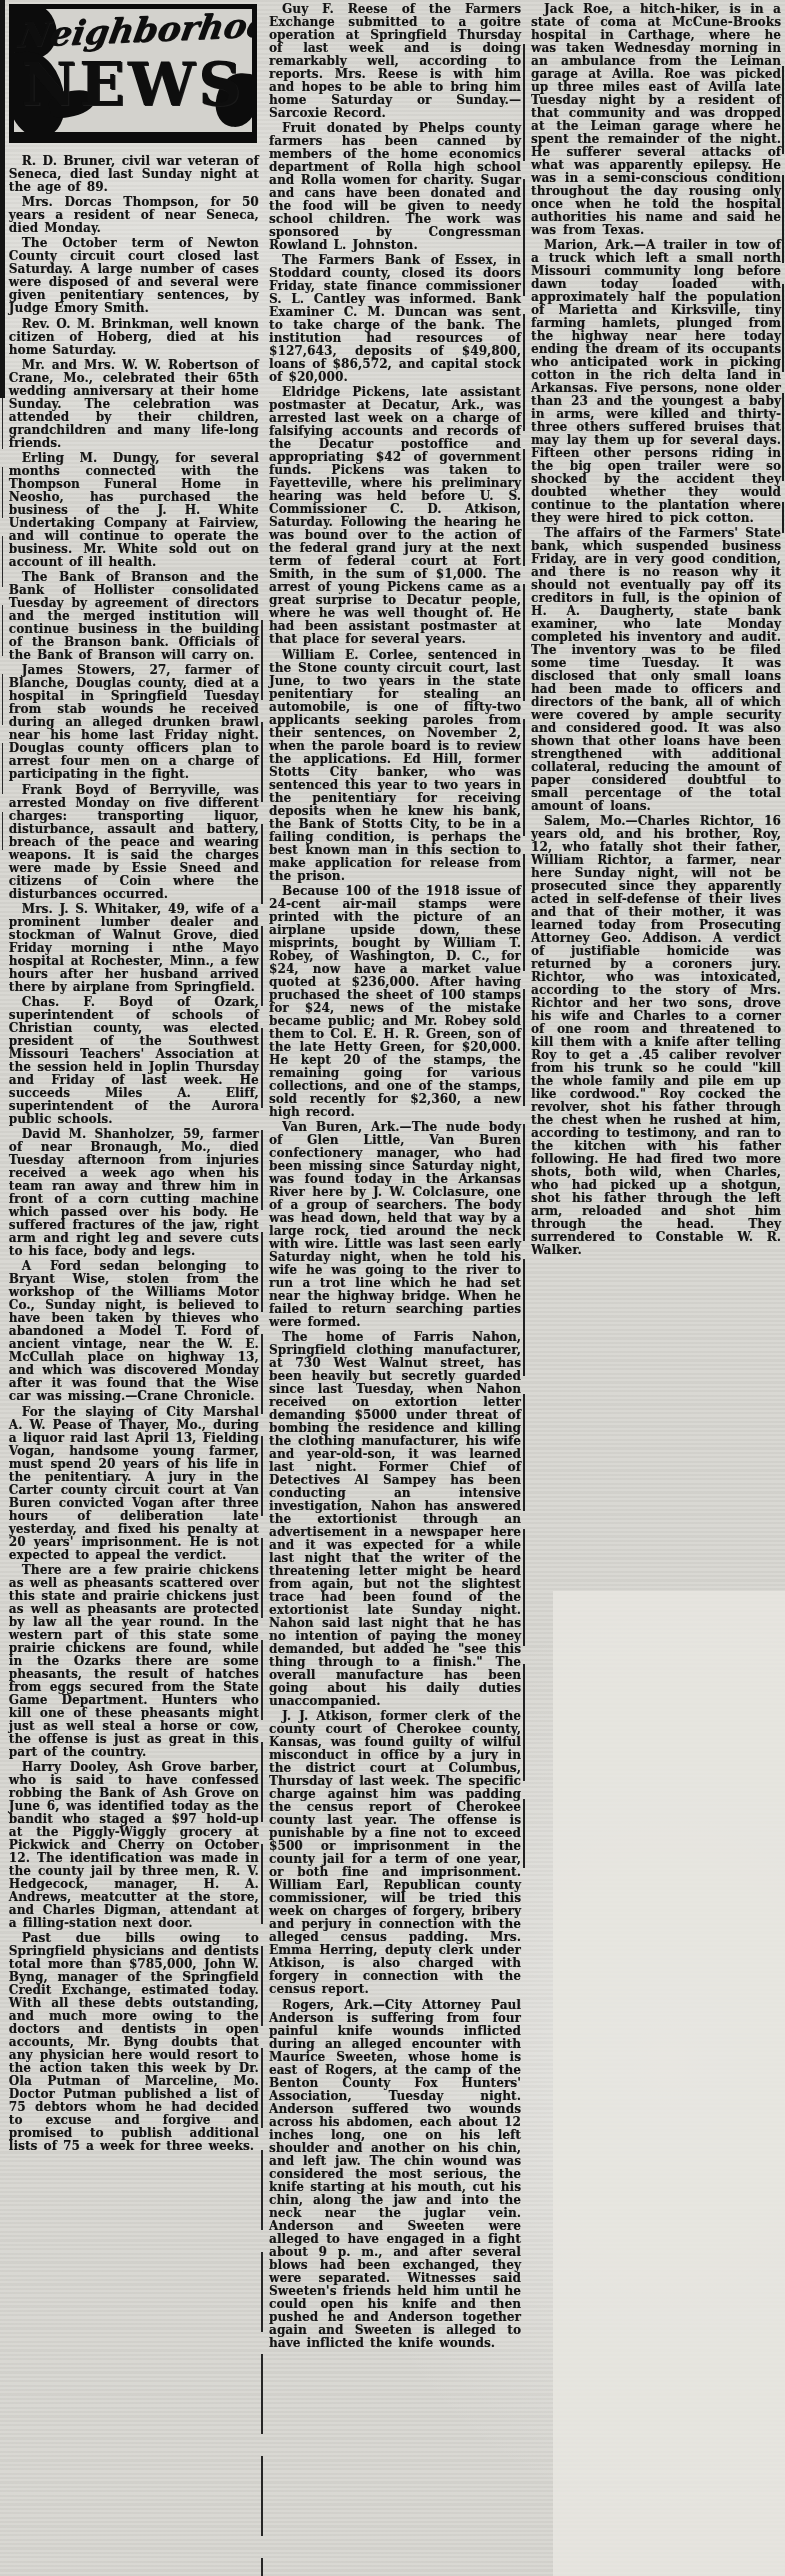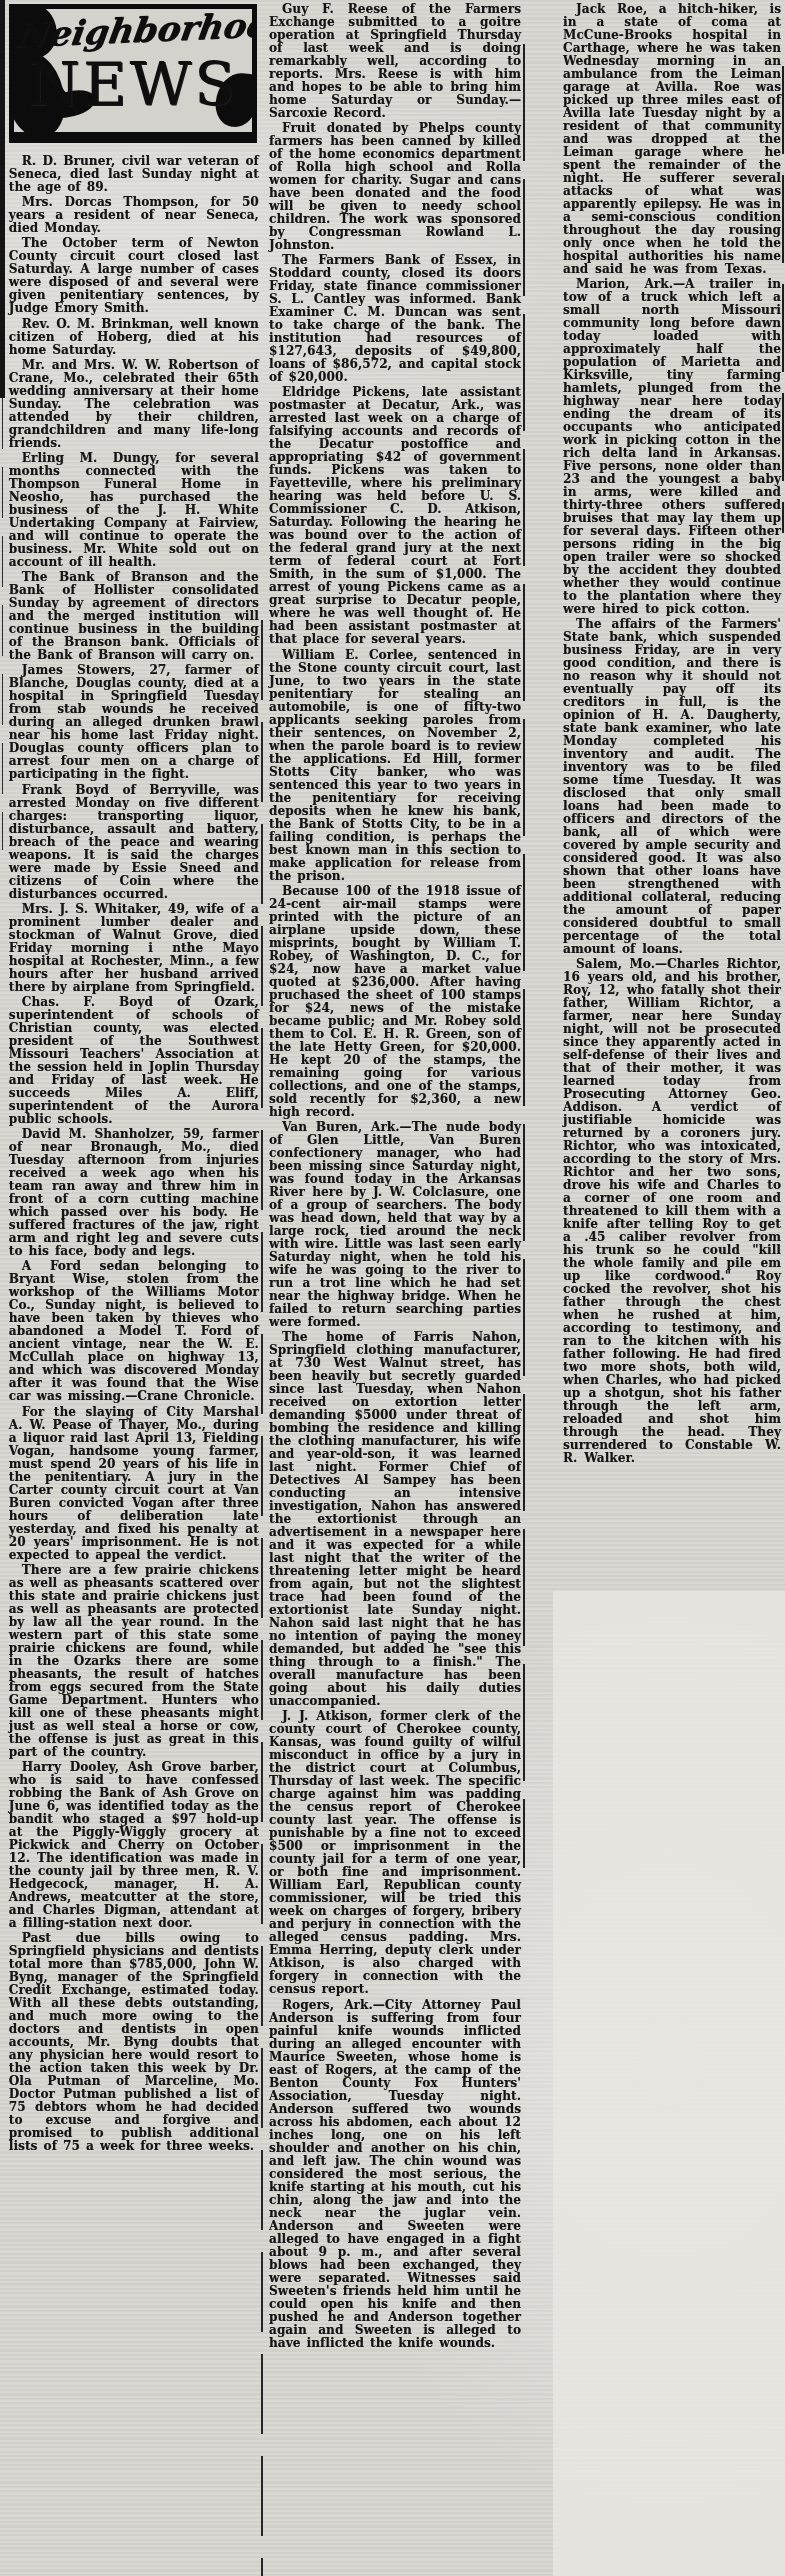--- a/index.html
+++ b/index.html
@@ -32,7 +32,7 @@
     color:#141414;
     text-shadow:0.3px 0.3px 0 rgba(25,25,25,0.45);
   }
-  .col-3 .para { word-spacing:2.6px;margin-left:32px; }
+  .col-3 .para { word-spacing:2.6px; }
 
   
   .masthead {

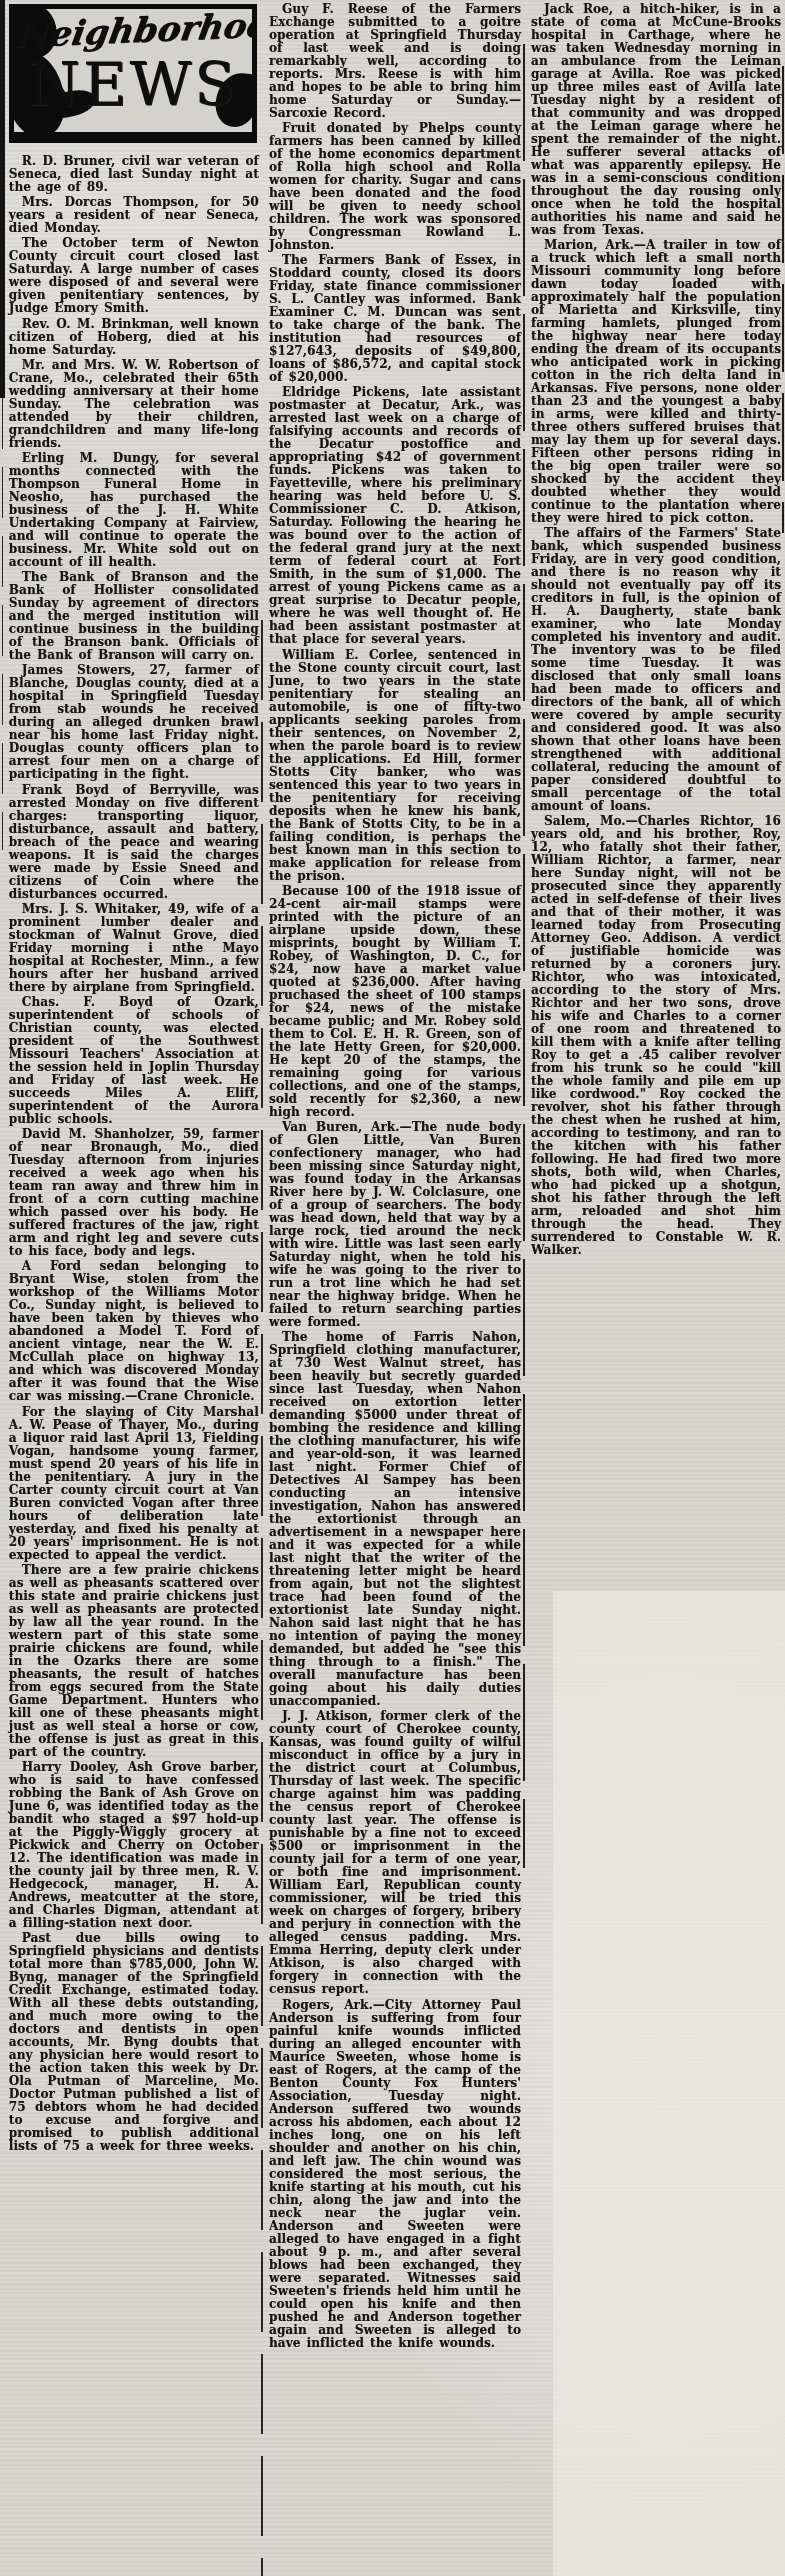--- a/index.html
+++ b/index.html
@@ -56,7 +56,7 @@
   .masthead-news {
     position:absolute; top:35px; left:0; right:0;
     text-align:center;
-    font-weight:400;
+    font-weight:700;
     font-size:60px; line-height:80px;
     letter-spacing:2.9px;
     color:#0e0e0e;

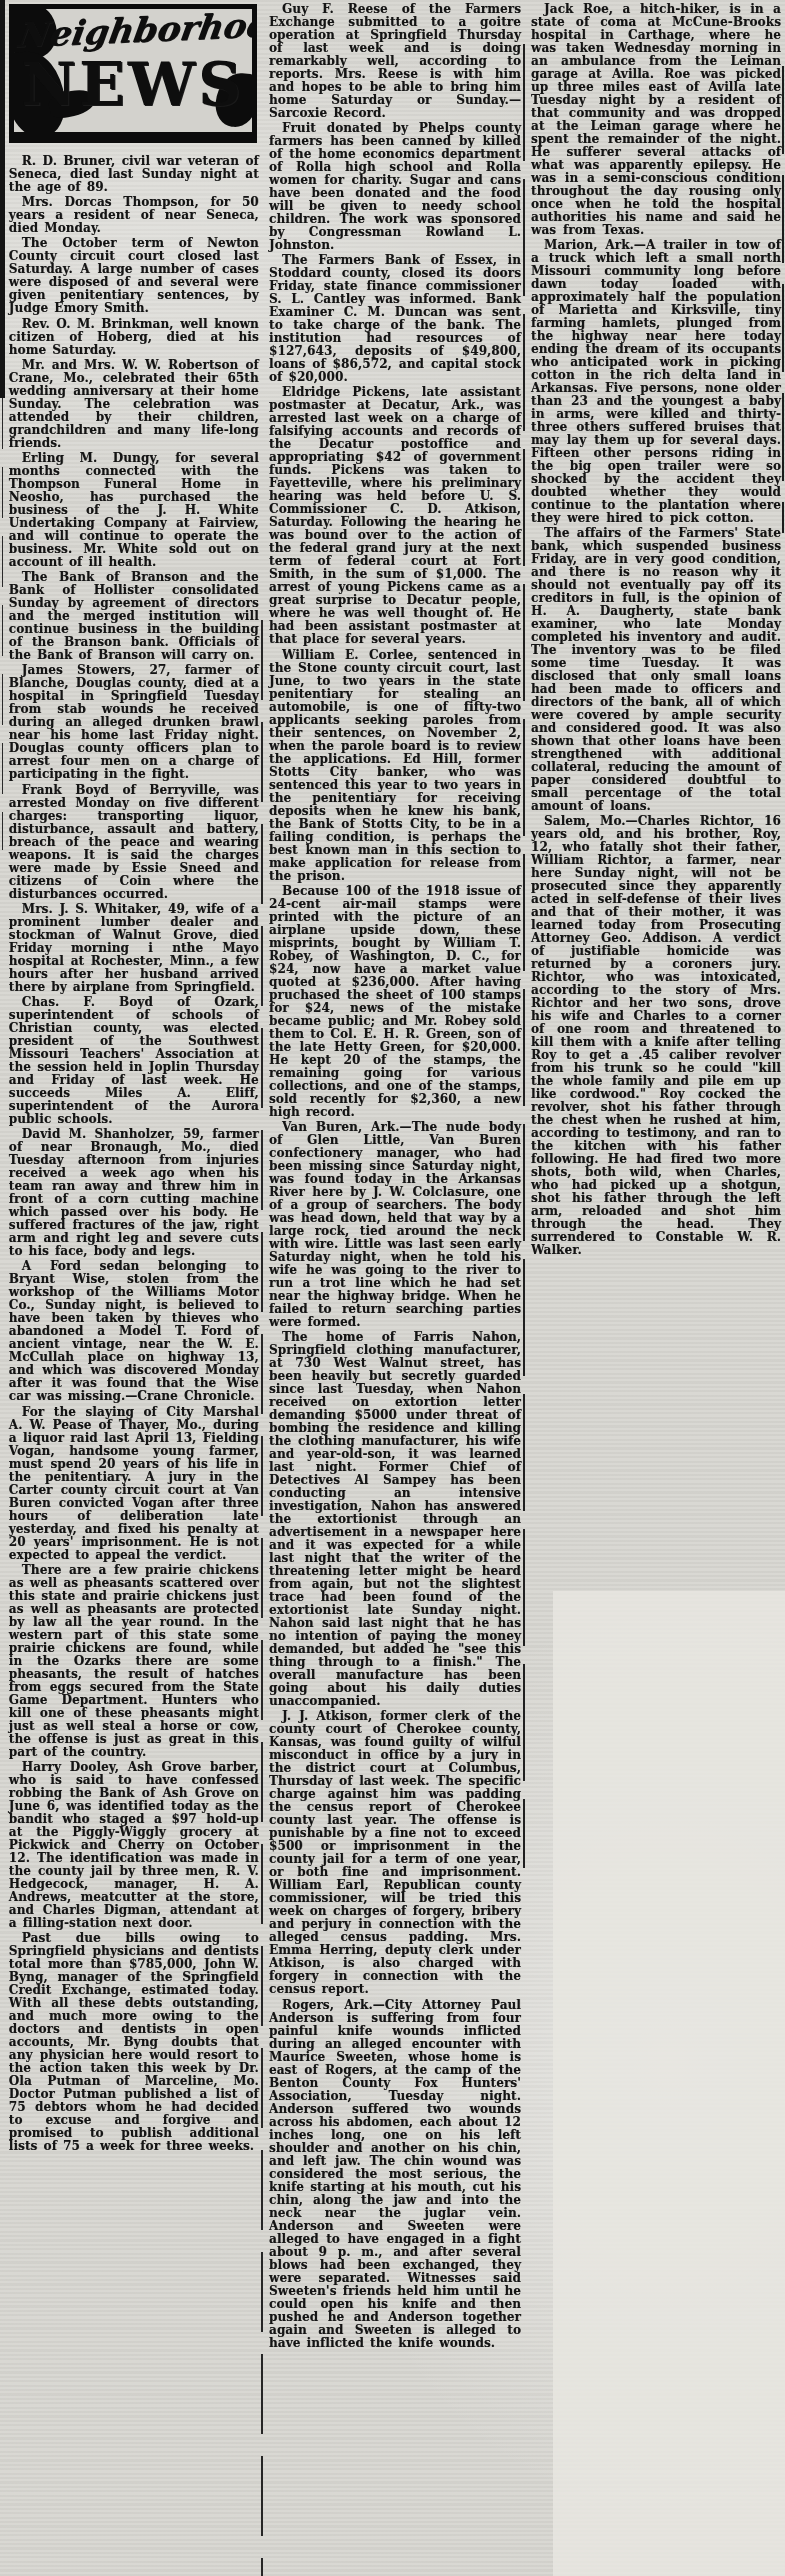--- a/index.html
+++ b/index.html
@@ -122,7 +122,7 @@
   <div class="col col-2">
     <div class="paras">
         <p class="para">Guy F. Reese of the Farmers Exchange submitted to a goitre operation at Springfield Thursday of last week and is doing remarkably well, according to reports. Mrs. Reese is with him and hopes to be able to bring him home Saturday or Sunday.—Sarcoxie Record.</p>
-        <p class="para">Fruit donated by Phelps county farmers has been canned by killed of the home economics department of Rolla high school and Rolla women for charity. Sugar and cans have been donated and the food will be given to needy school children. The work was sponsored by Congressman Rowland L. Johnston.</p>
+        <p class="para">Fruit donated by Phelps county farmers has been canned by members of the home economics department of Rolla high school and Rolla women for charity. Sugar and cans have been donated and the food will be given to needy school children. The work was sponsored by Congressman Rowland L. Johnston.</p>
         <p class="para">The Farmers Bank of Essex, in Stoddard county, closed its doors Friday, state finance commissioner S. L. Cantley was informed. Bank Examiner C. M. Duncan was sent to take charge of the bank. The institution had resources of $127,643, deposits of $49,800, loans of $86,572, and capital stock of $20,000.</p>
         <p class="para">Eldridge Pickens, late assistant postmaster at Decatur, Ark., was arrested last week on a charge of falsifying accounts and records of the Decatur postoffice and appropriating $42 of government funds. Pickens was taken to Fayetteville, where his preliminary hearing was held before U. S. Commissioner C. D. Atkison, Saturday. Following the hearing he was bound over to the action of the federal grand jury at the next term of federal court at Fort Smith, in the sum of $1,000. The arrest of young Pickens came as a great surprise to Decatur people, where he was well thought of. He had been assistant postmaster at that place for several years.</p>
         <p class="para">William E. Corlee, sentenced in the Stone county circuit court, last June, to two years in the state penitentiary for stealing an automobile, is one of fifty-two applicants seeking paroles from their sentences, on November 2, when the parole board is to review the applications. Ed Hill, former Stotts City banker, who was sentenced this year to two years in the penitentiary for receiving deposits when he knew his bank, the Bank of Stotts City, to be in a failing condition, is perhaps the best known man in this section to make application for release from the prison.</p>

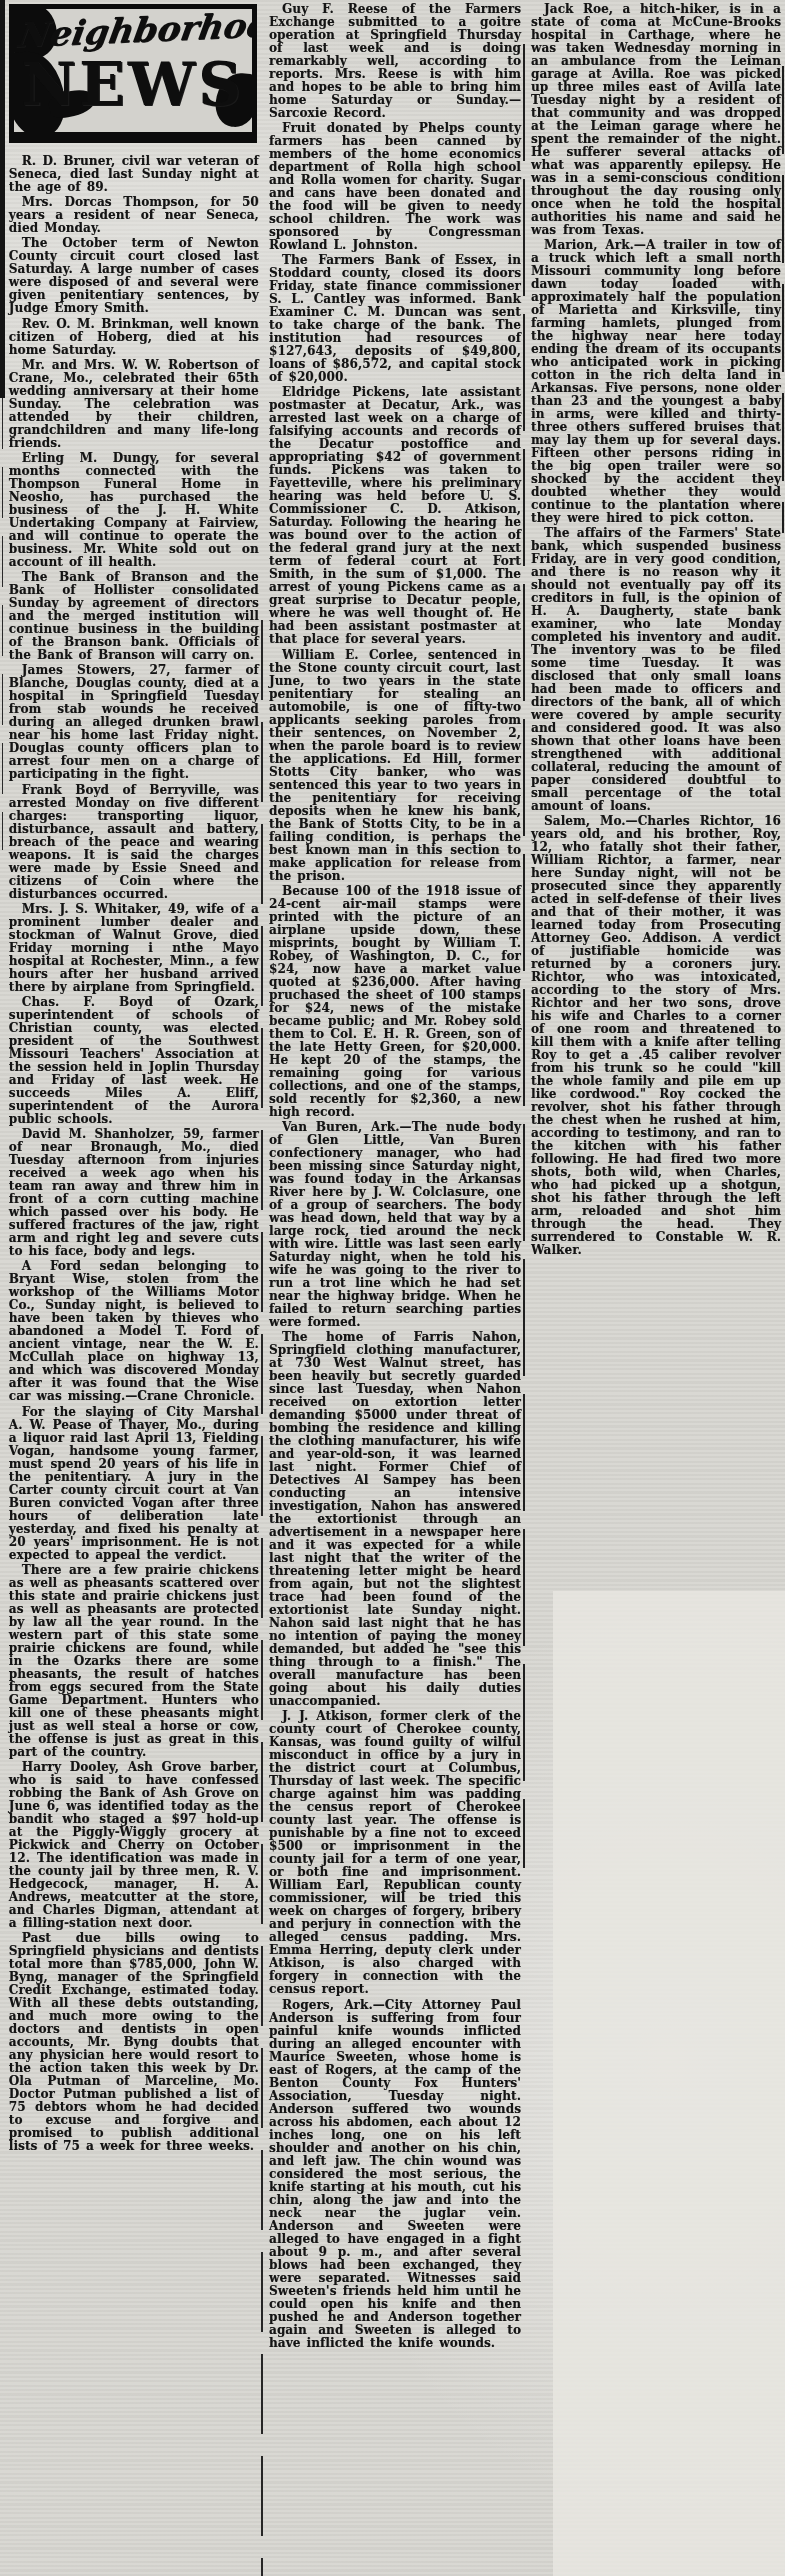--- a/index.html
+++ b/index.html
@@ -105,7 +105,7 @@
         <p class="para">Rev. O. M. Brinkman, well known citizen of Hoberg, died at his home Saturday.</p>
         <p class="para">Mr. and Mrs. W. W. Robertson of Crane, Mo., celebrated their 65th wedding anniversary at their home Sunday. The celebration was attended by their children, grandchildren and many life-long friends.</p>
         <p class="para">Erling M. Dungy, for several months connected with the Thompson Funeral Home in Neosho, has purchased the business of the J. H. White Undertaking Company at Fairview, and will continue to operate the business. Mr. White sold out on account of ill health.</p>
-        <p class="para">The Bank of Branson and the Bank of Hollister consolidated Sunday by agreement of directors and the merged institution will continue business in the building of the Branson bank. Officials of the Bank of Branson will carry on.</p>
+        <p class="para">The Bank of Branson and the Bank of Hollister consolidated Tuesday by agreement of directors and the merged institution will continue business in the building of the Branson bank. Officials of the Bank of Branson will carry on.</p>
         <p class="para">James Stowers, 27, farmer of Blanche, Douglas county, died at a hospital in Springfield Tuesday from stab wounds he received during an alleged drunken brawl near his home last Friday night. Douglas county officers plan to arrest four men on a charge of participating in the fight.</p>
         <p class="para">Frank Boyd of Berryville, was arrested Monday on five different charges: transporting liquor, disturbance, assault and battery, breach of the peace and wearing weapons. It is said the charges were made by Essie Sneed and citizens of Coin where the disturbances occurred.</p>
         <p class="para">Mrs. J. S. Whitaker, 49, wife of a prominent lumber dealer and stockman of Walnut Grove, died Friday morning i nthe Mayo hospital at Rochester, Minn., a few hours after her husband arrived there by airplane from Springfield.</p>

